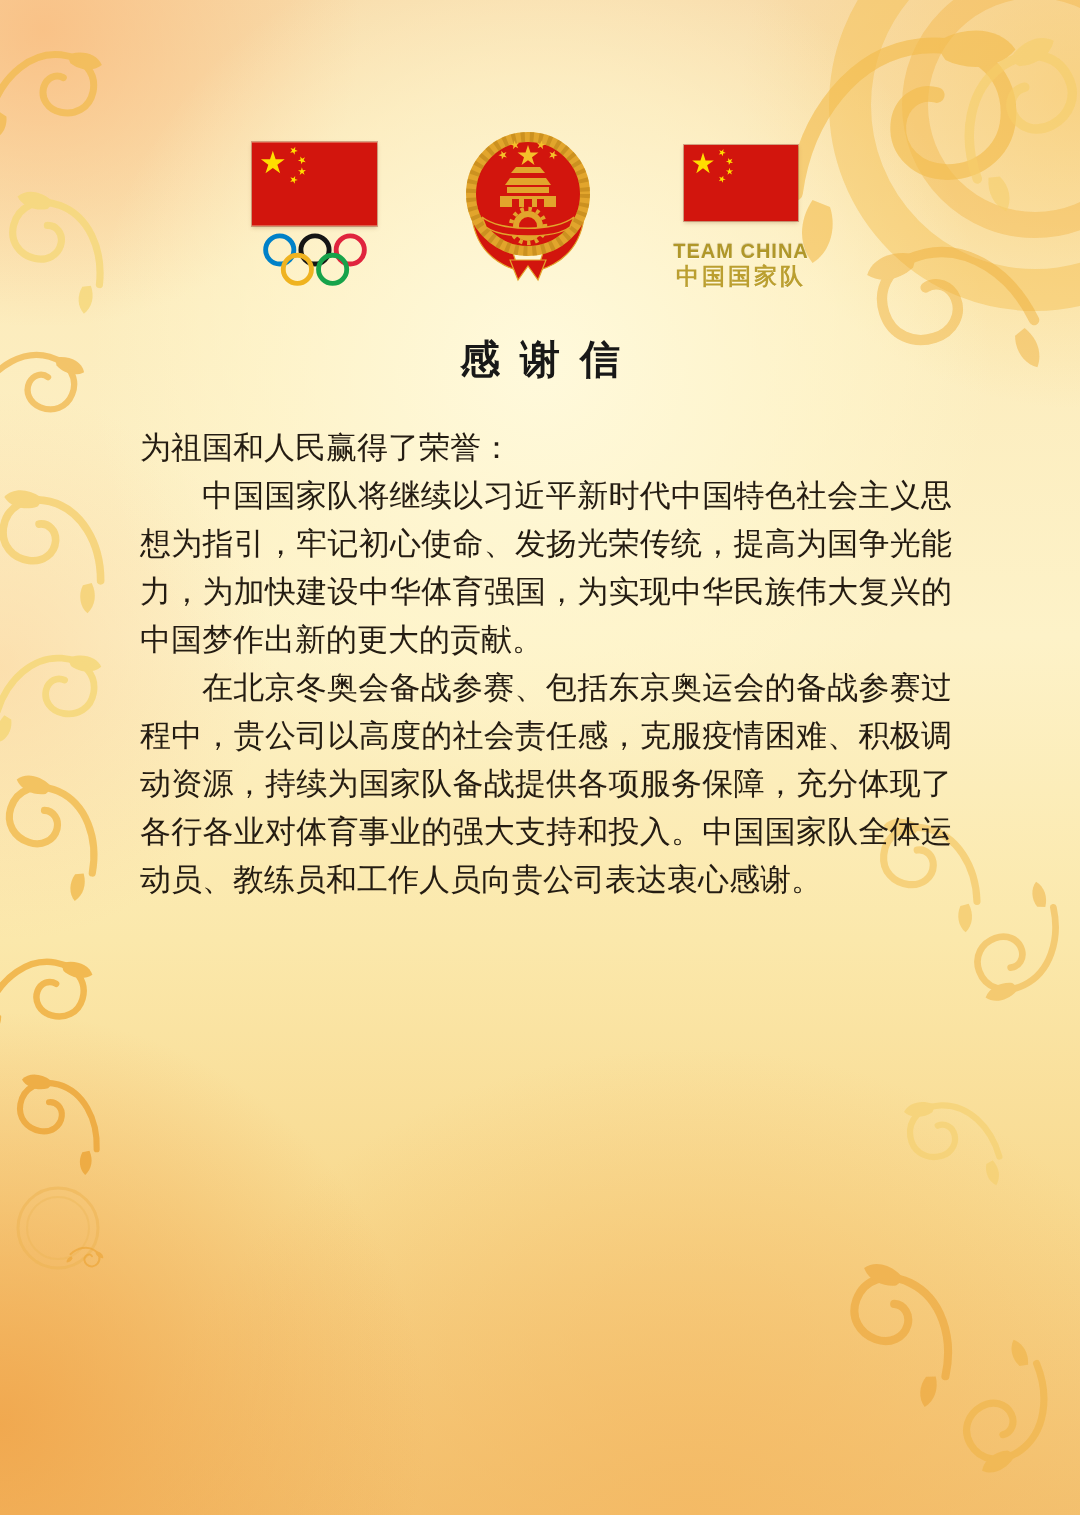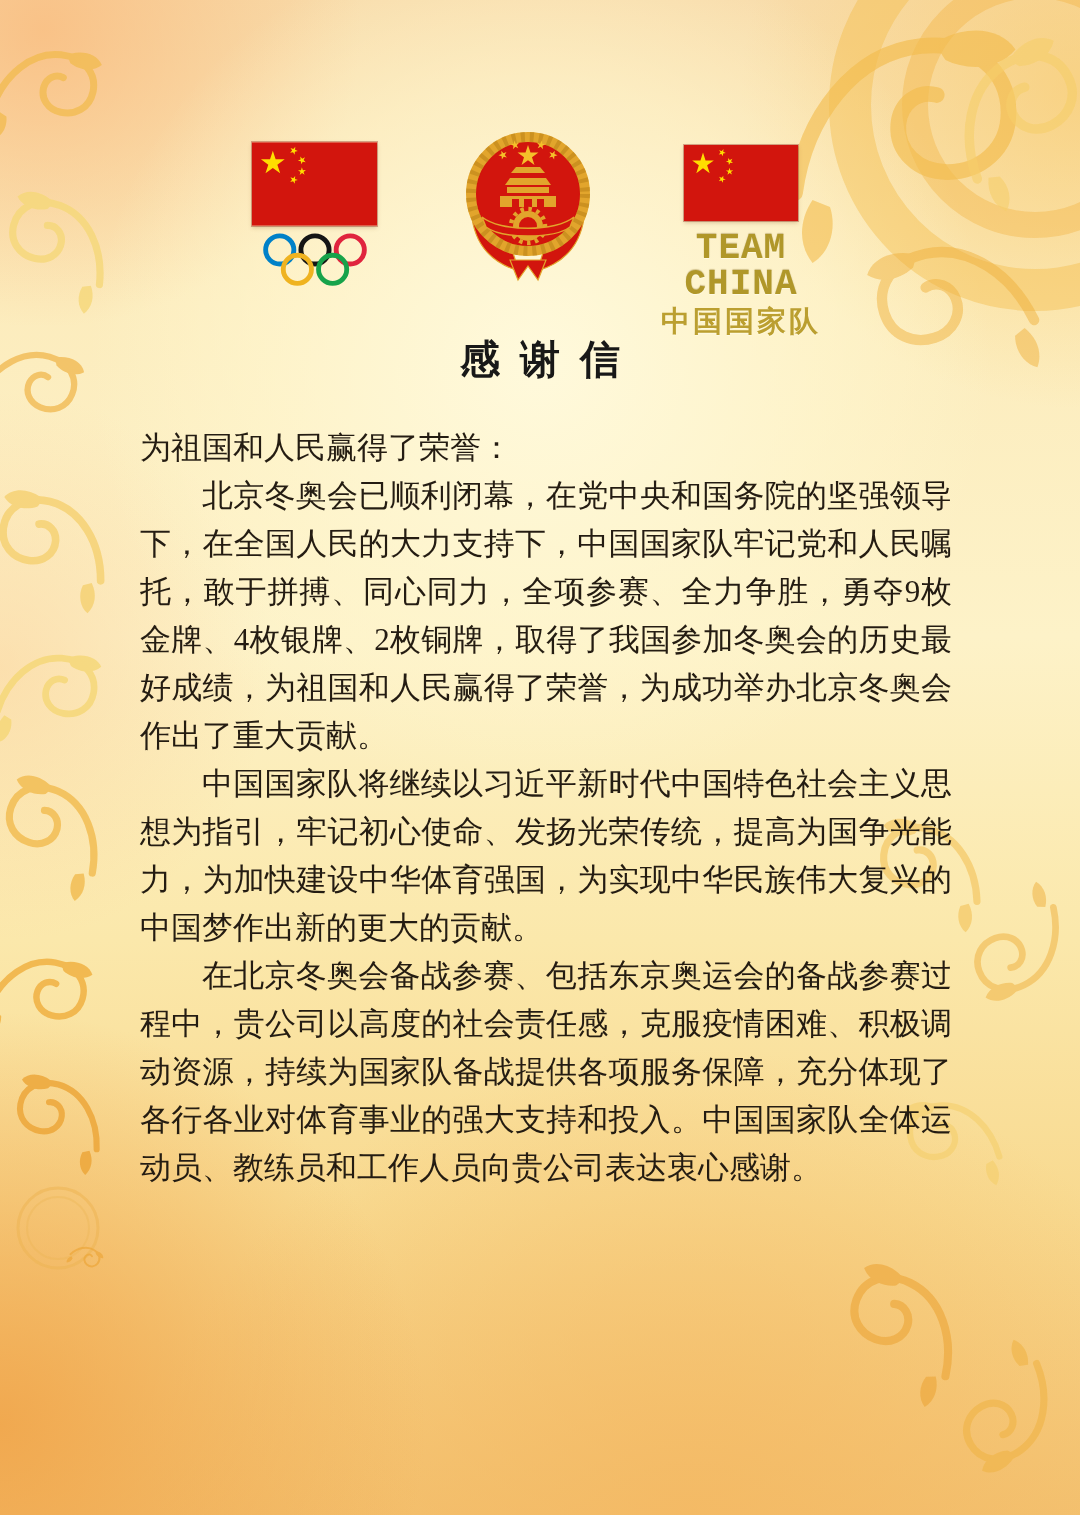--- a/index.html
+++ b/index.html
@@ -31,9 +31,9 @@
   .teamchina{position:absolute;left:652px;top:145px;width:178px;text-align:center;}
   .teamchina .flag{margin:0 auto;}
   .tc-en{
-    margin-top:10px;
-    font-family:Liberation Mono, monospace;
-    font-weight:bold;font-size:36px;letter-spacing:1px;line-height:1;
+    margin-top:20px;
+    font-family:Liberation Sans, sans-serif;
+    font-weight:bold;font-size:20px;letter-spacing:1px;line-height:1;
     color:#b09729;
     text-shadow:0 1px 1px rgba(255,255,240,.65), 0 -1px 1px rgba(130,100,20,.35);
   }

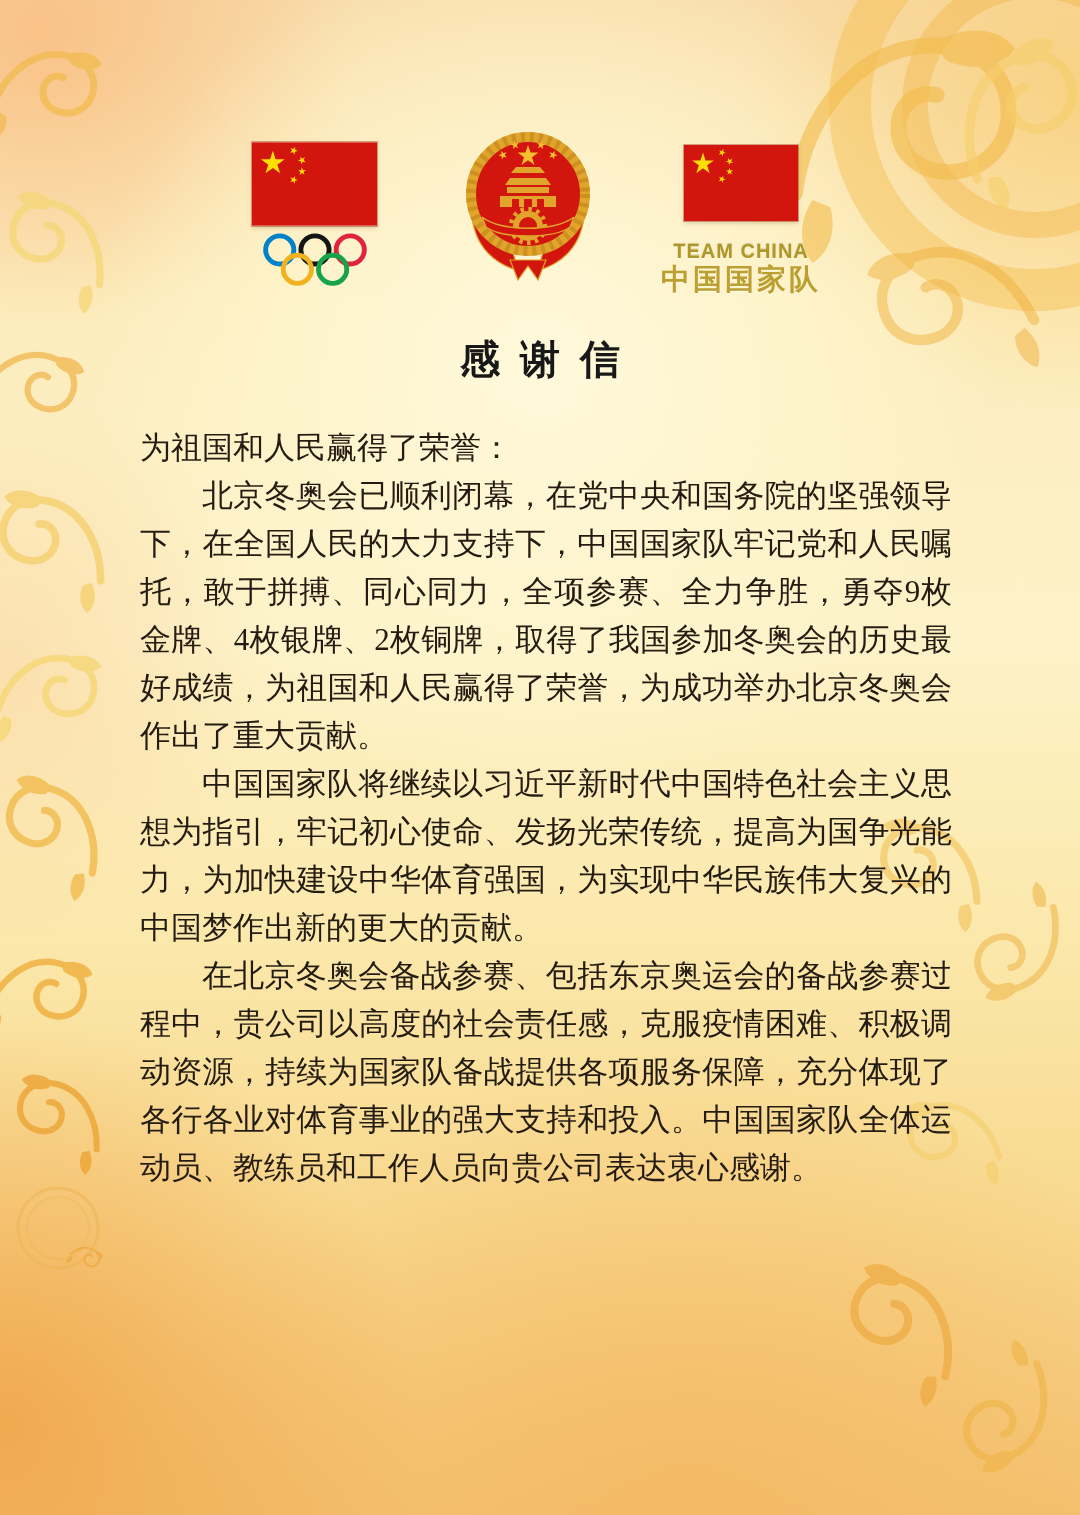--- a/index.html
+++ b/index.html
@@ -40,7 +40,7 @@
   .tc-cn{
     margin-top:4px;
     font-family:"Liberation Sans","DejaVu Sans",sans-serif;
-    font-weight:bold;font-size:29px;letter-spacing:3px;line-height:1;
+    font-weight:bold;font-size:23px;letter-spacing:3px;line-height:1;
     color:#bb9f30;
     text-shadow:0 1px 1px rgba(255,255,240,.6);
   }

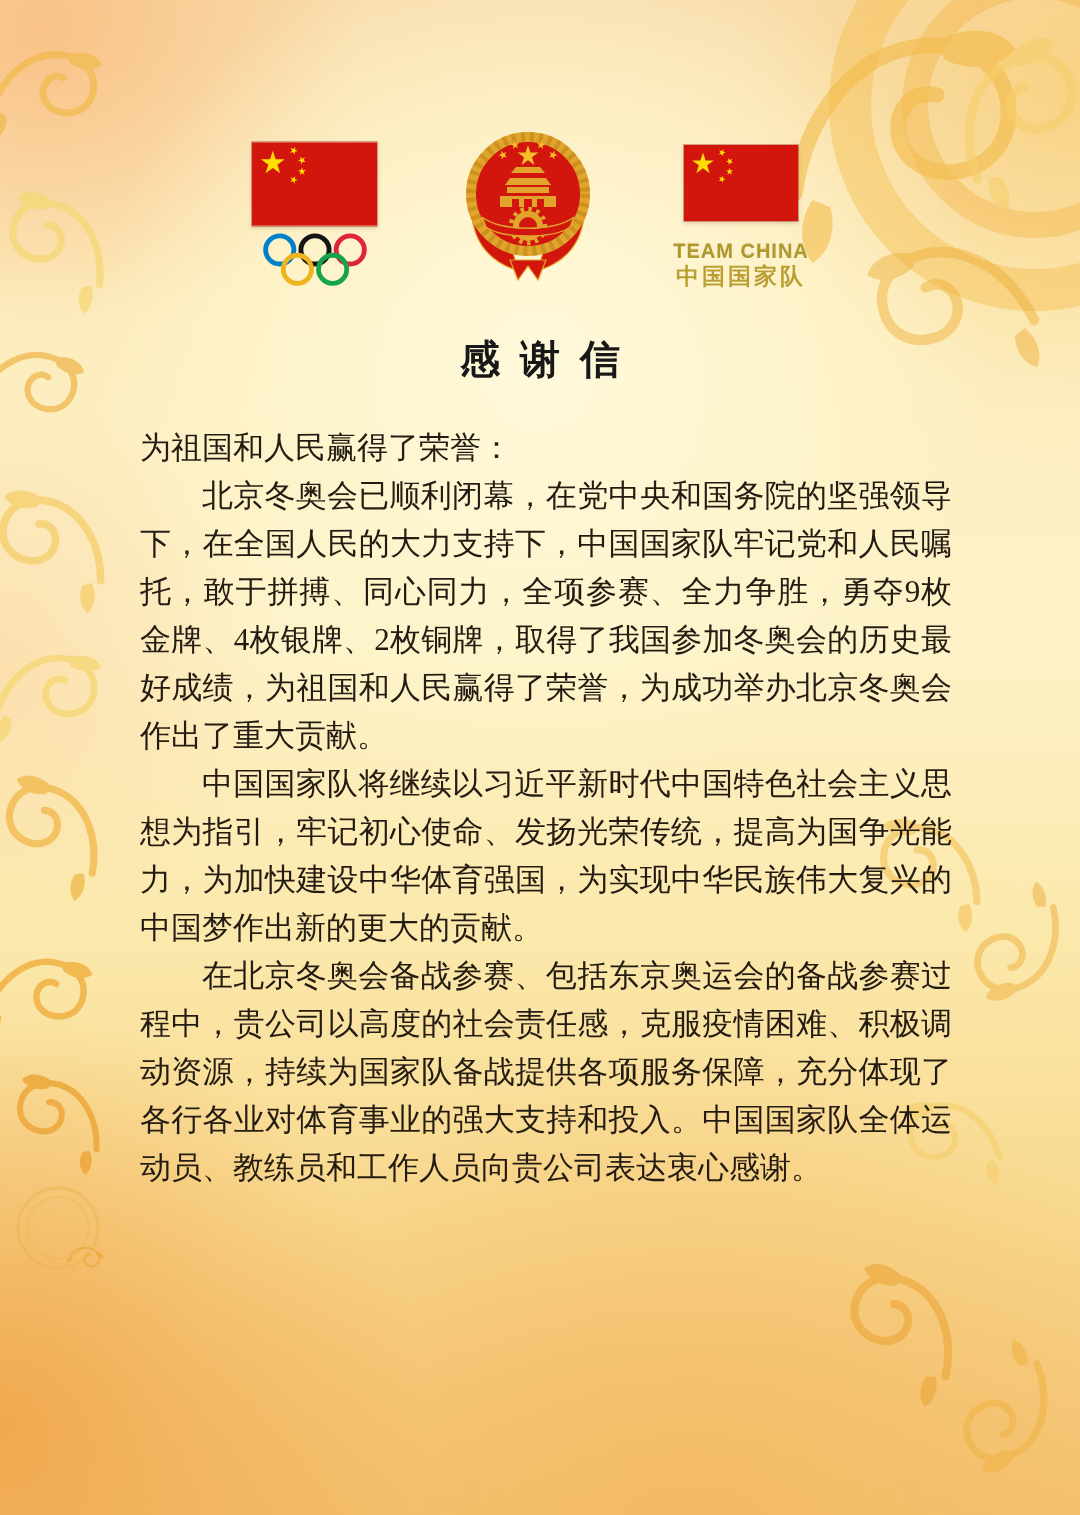--- a/index.html
+++ b/index.html
@@ -174,7 +174,6 @@
 
   <div class="body-text">
     <p class="salutation">为祖国和人民赢得了荣誉：</p>
-    <p>北京冬奥会已顺利闭幕，在党中央和国务院的坚强领导下，在全国人民的大力支持下，中国国家队牢记党和人民嘱托，敢于拼搏、同心同力，全项参赛、全力争胜，勇夺9枚金牌、4枚银牌、2枚铜牌，取得了我国参加冬奥会的历史最好成绩，为祖国和人民赢得了荣誉，为成功举办北京冬奥会作出了重大贡献。</p>
     <p>中国国家队将继续以习近平新时代中国特色社会主义思想为指引，牢记初心使命、发扬光荣传统，提高为国争光能力，为加快建设中华体育强国，为实现中华民族伟大复兴的中国梦作出新的更大的贡献。</p>
     <p>在北京冬奥会备战参赛、包括东京奥运会的备战参赛过程中，贵公司以高度的社会责任感，克服疫情困难、积极调动资源，持续为国家队备战提供各项服务保障，充分体现了各行各业对体育事业的强大支持和投入。中国国家队全体运动员、教练员和工作人员向贵公司表达衷心感谢。</p>
   </div>

